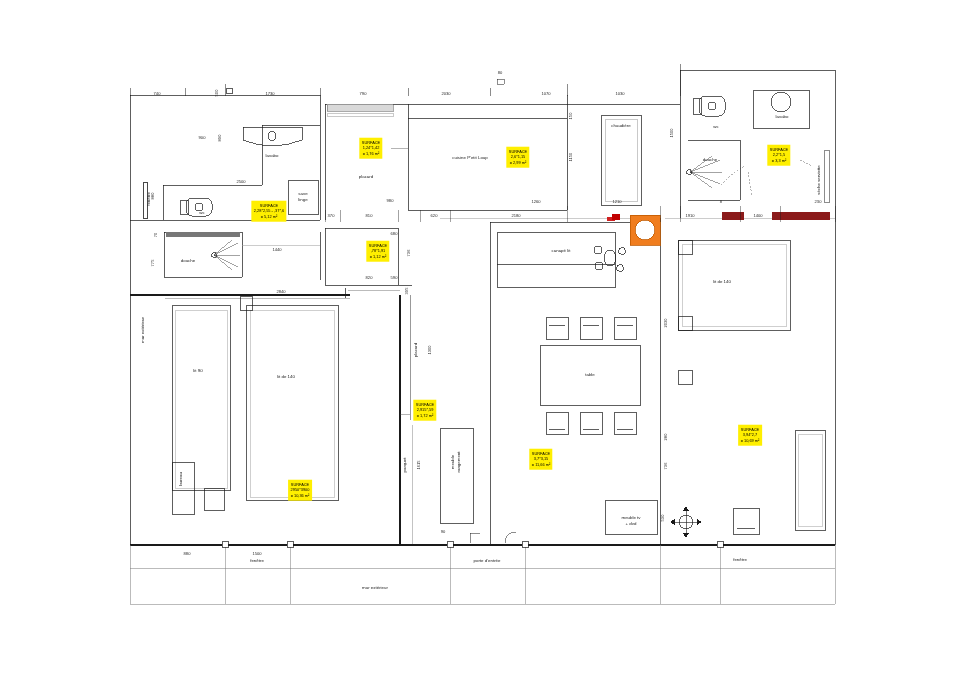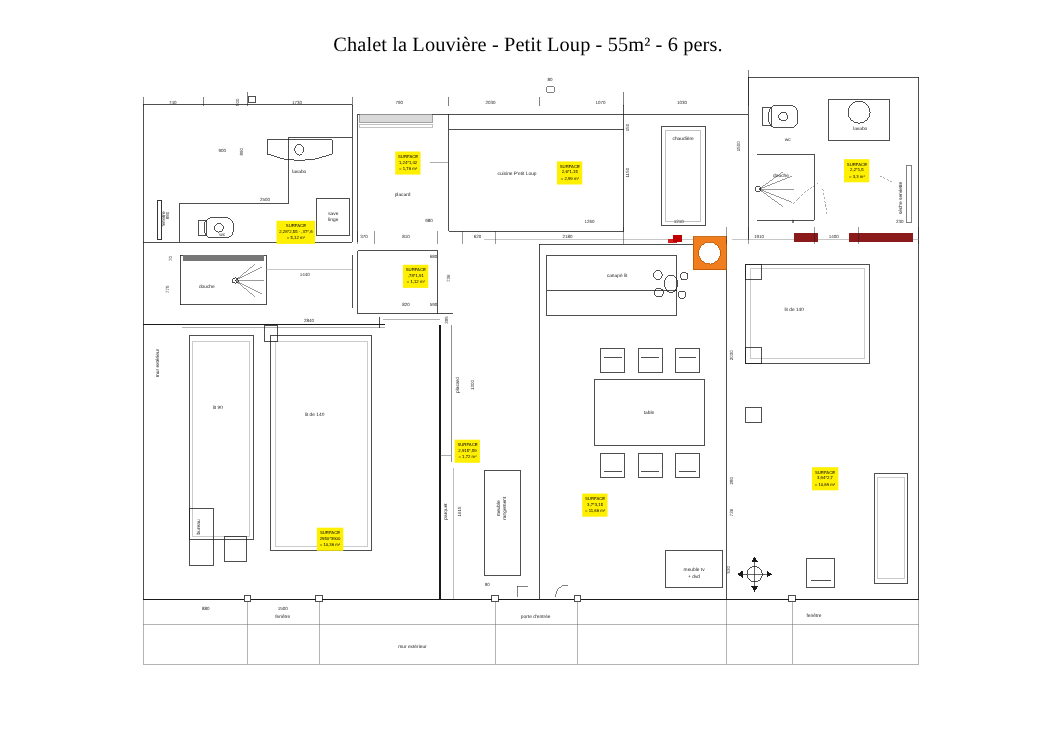--- a/index.html
+++ b/index.html
@@ -68,7 +68,6 @@
 
 <div id="page">
 
-  <div id="title">Chalet la Louvière - Petit Loup - 55m² - 6 pers.</div>
 
   <svg id="plan" viewBox="0 0 960 679" xmlns="http://www.w3.org/2000/svg">
     <g fill="none" stroke="#1a1a1a" stroke-width="0.7" shape-rendering="crispEdges">

